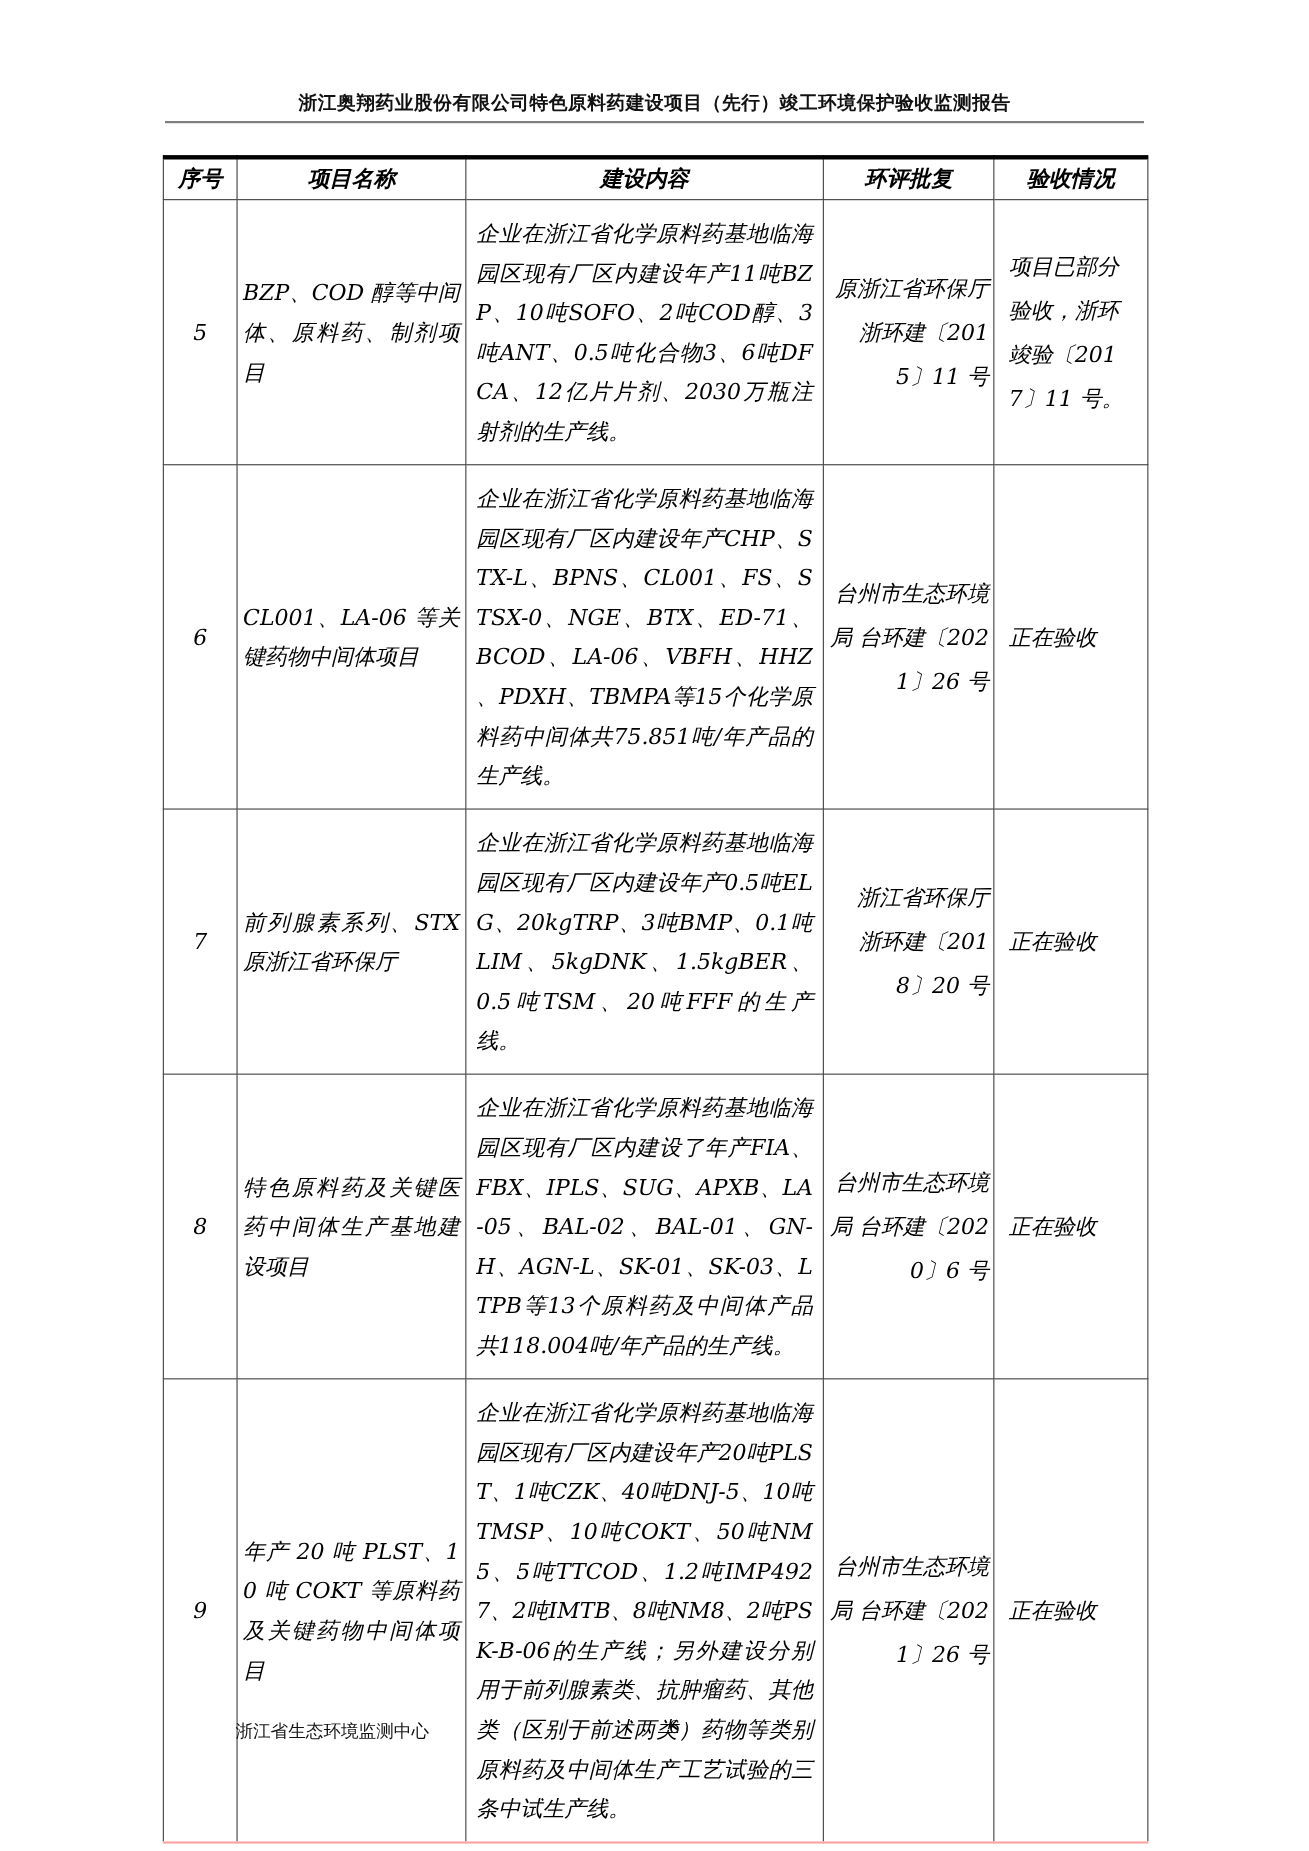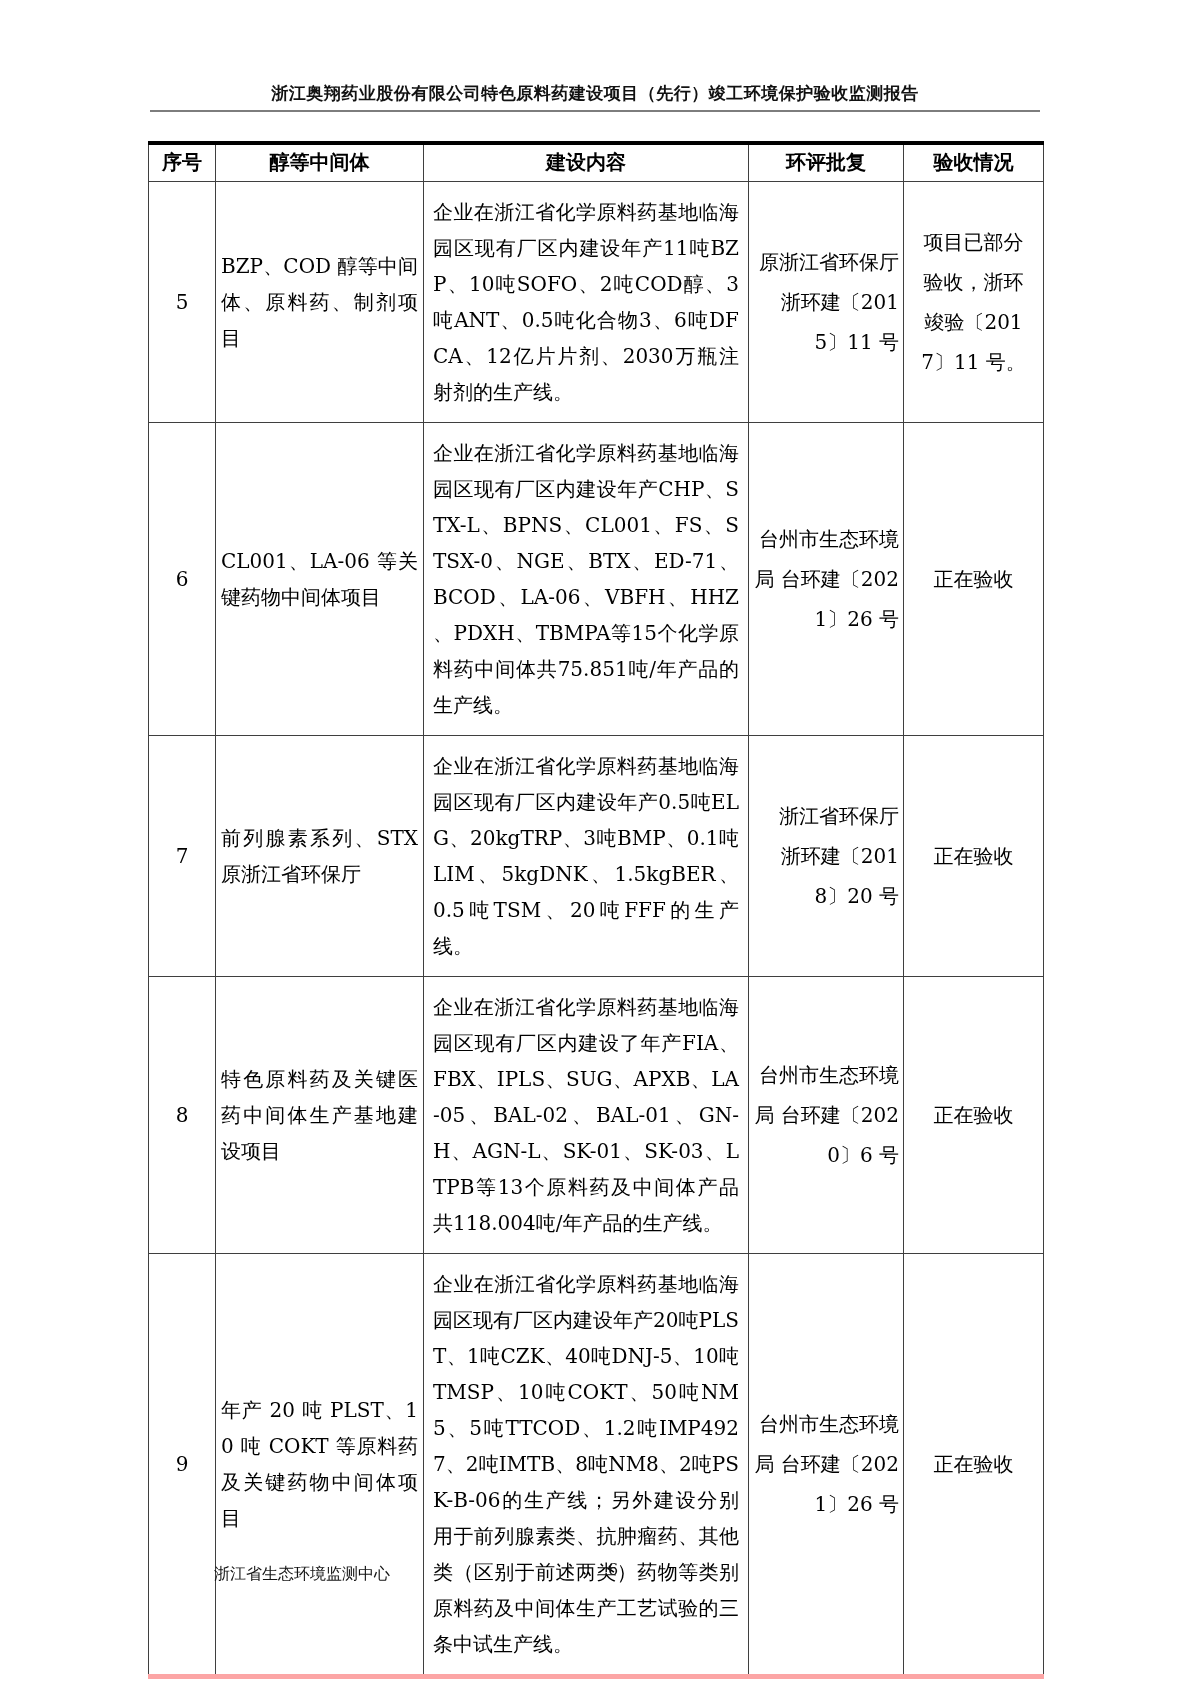--- a/index.html
+++ b/index.html
@@ -24,7 +24,7 @@
   table.main {
     position:absolute; top:141px; left:148px; width:895px;
     border-collapse:collapse; table-layout:fixed;
-    border-top:4px solid #000; border-bottom:5px solid #fca5a5;
+    border-top:4px solid #000; border-bottom:2px solid #fca5a5;font-style:italic;
   }
   th, td { border:1px solid #3f3f3f; color:#000; }
   th {

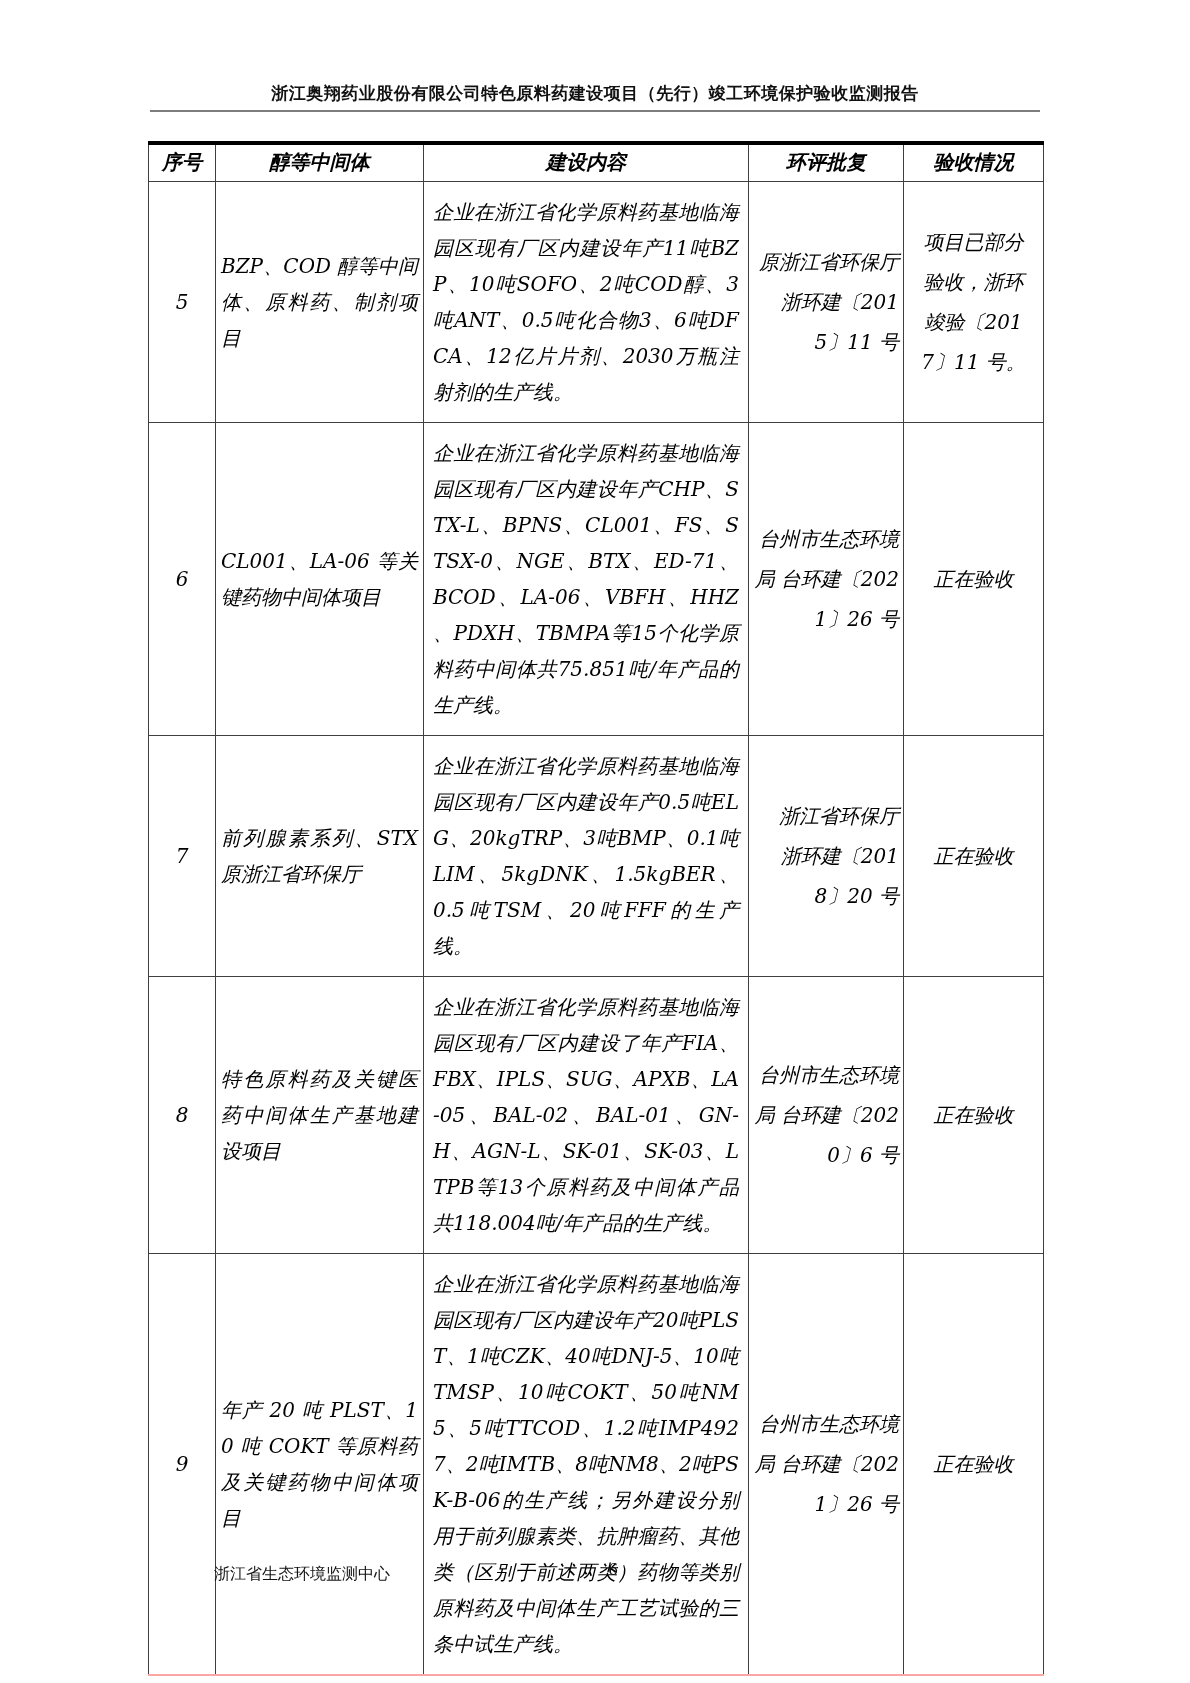--- a/index.html
+++ b/index.html
@@ -78,7 +78,7 @@
     <thead>
       <tr>
         <th>序号</th>
-        <th>醇等中间体</th>
+        <th>项目名称</th>
         <th>建设内容</th>
         <th>环评批复</th>
         <th>验收情况</th>

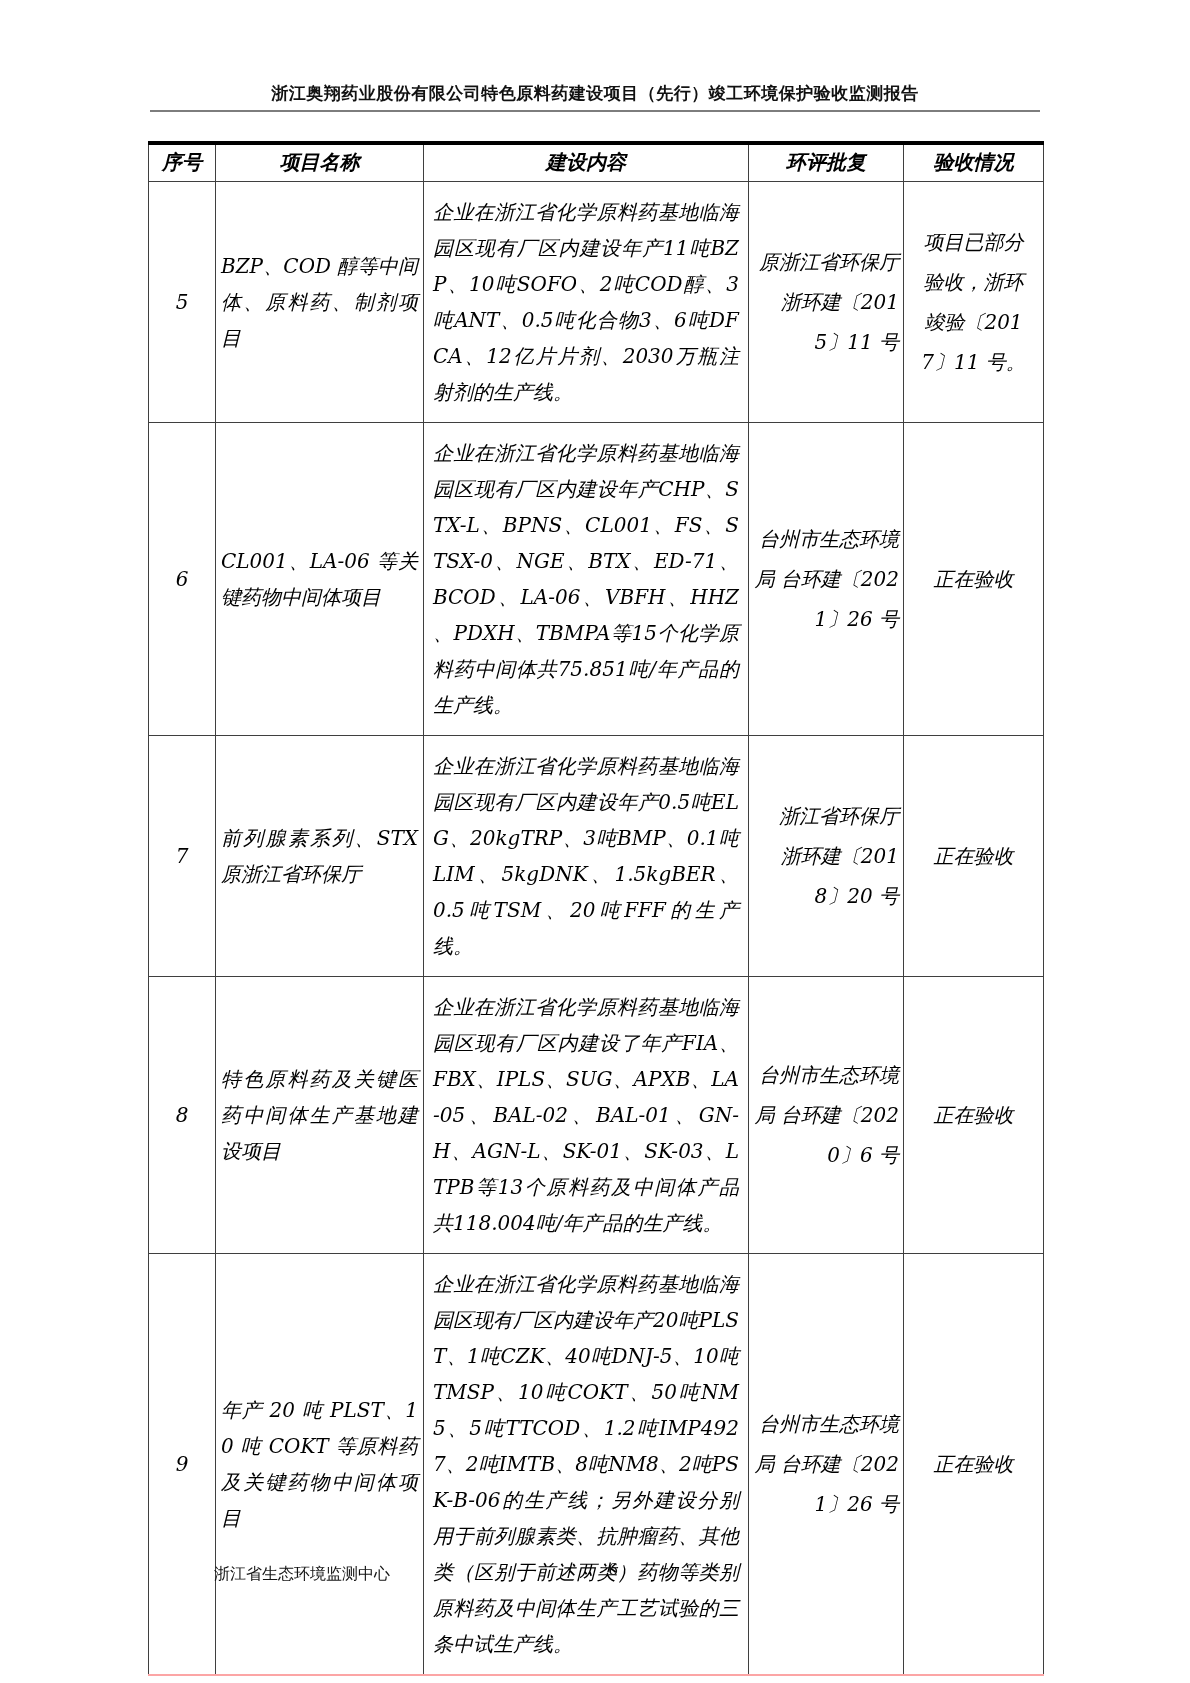--- a/index.html
+++ b/index.html
@@ -46,7 +46,7 @@
     text-align:right; line-height:40px; padding:0 4px; word-break:break-all;
   }
   .c-status {
-    text-align:center; line-height:40px; padding:0 13px; word-break:break-all;
+    text-align:left; line-height:40px; padding:0 13px; word-break:break-all;
   }
 
   tr.r5 { height:223px; }

